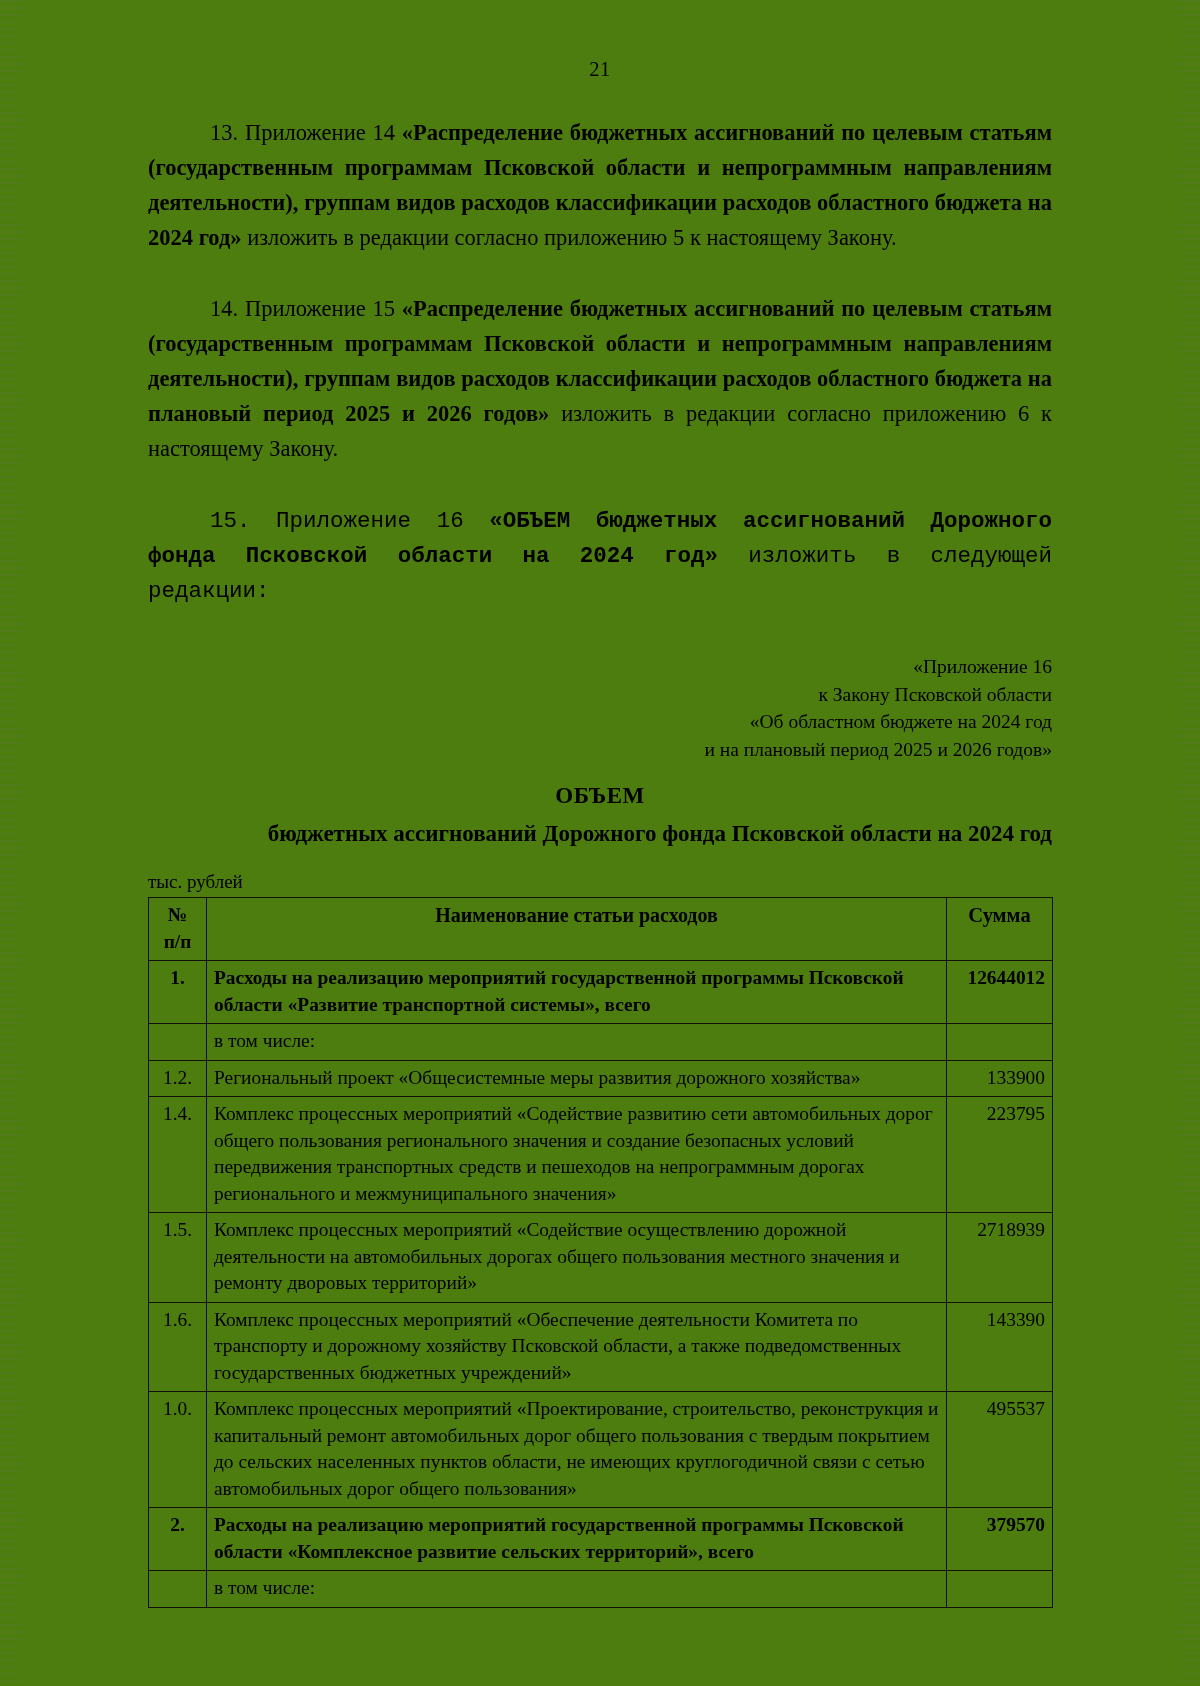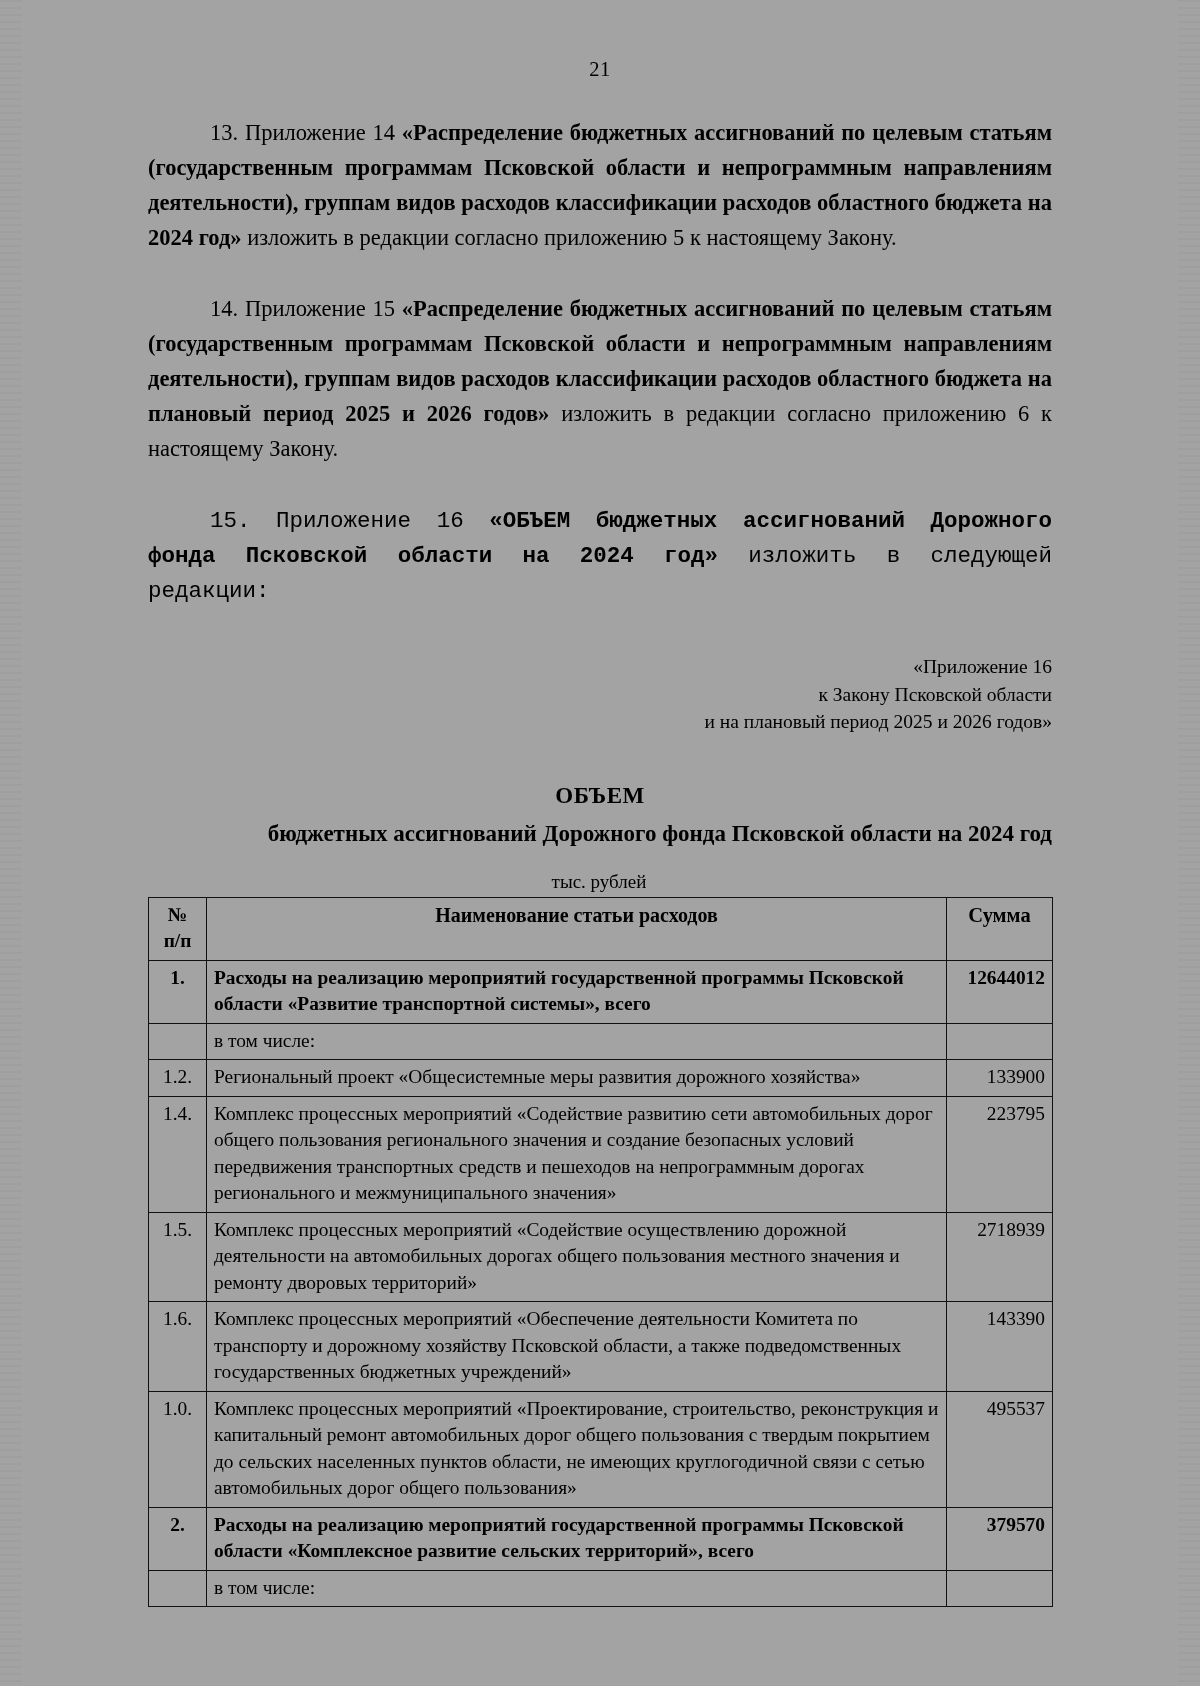--- a/index.html
+++ b/index.html
@@ -15,7 +15,7 @@
     position: relative;
     width: 1200px;
     height: 1686px;
-    background: #a3a3a3;
+    background: #4d7c0f;
     overflow: hidden;
   }
   

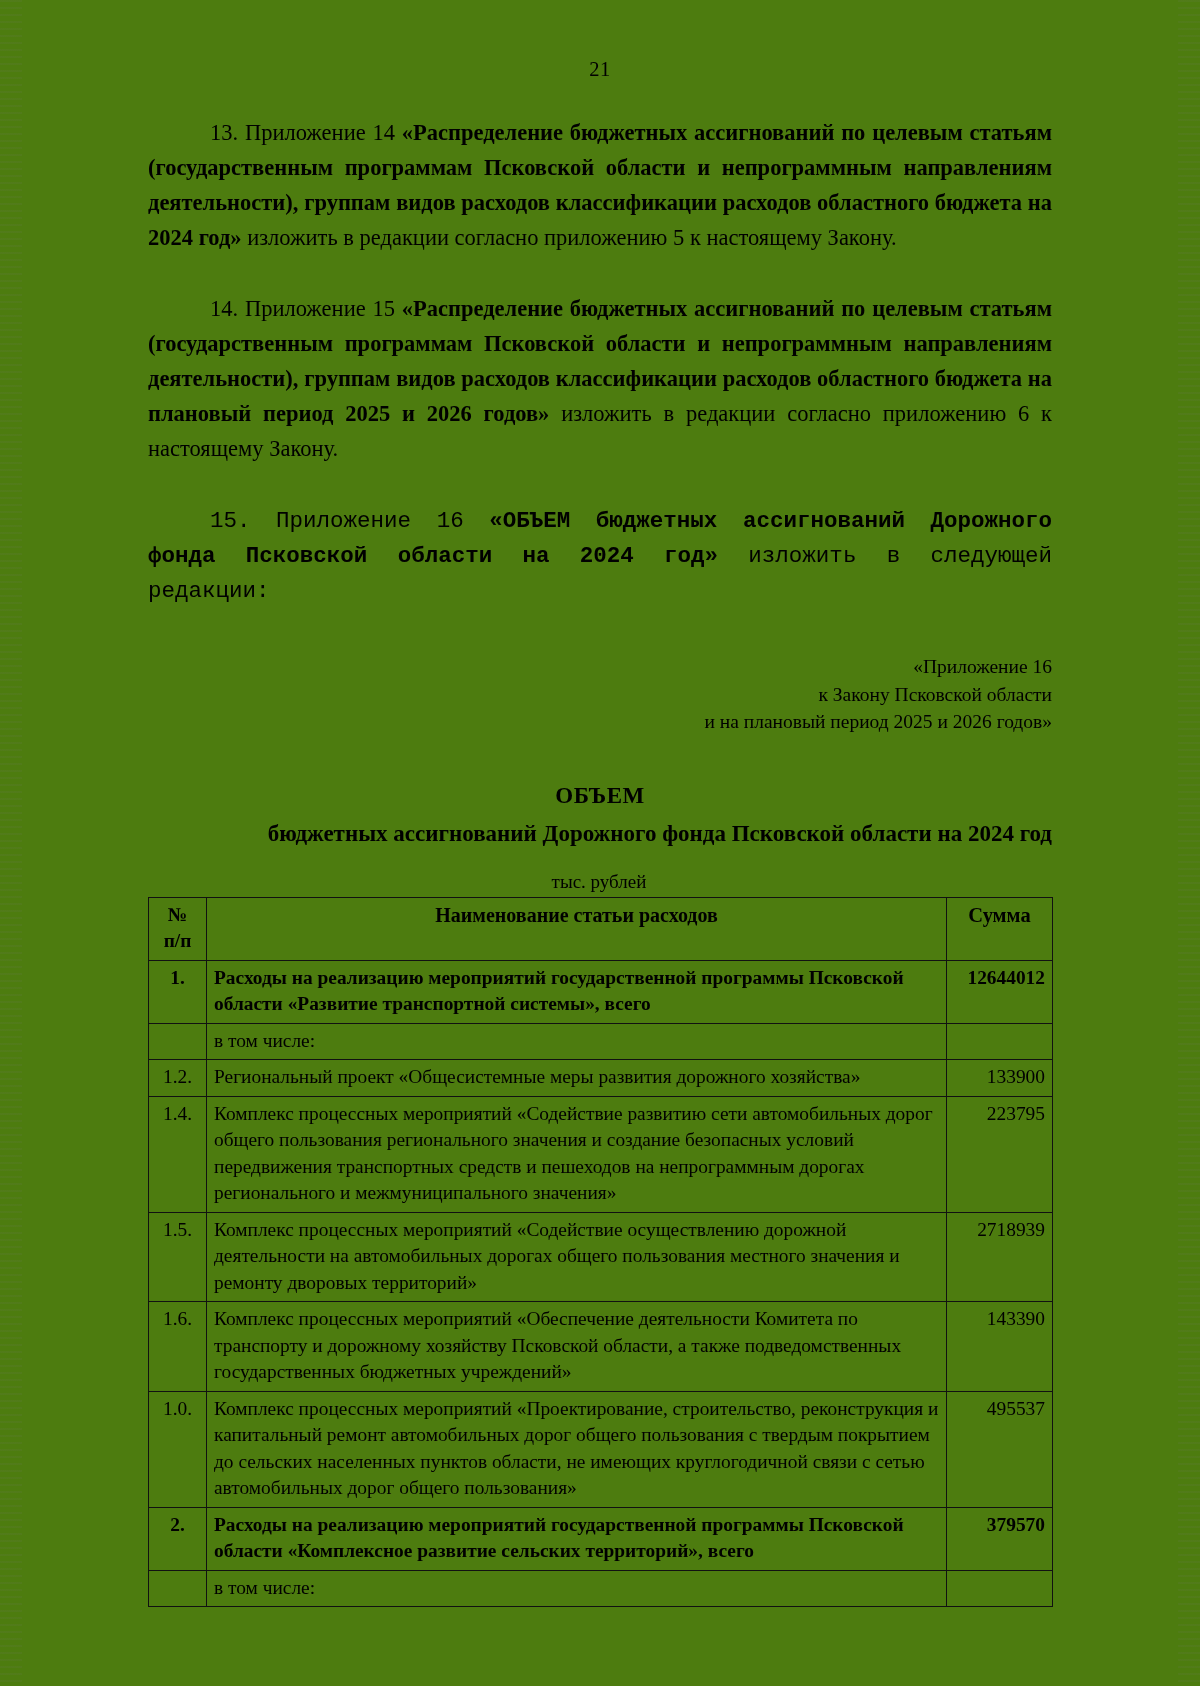--- a/index.html
+++ b/index.html
@@ -152,6 +152,7 @@
     <div class="citation">
       <div>«Приложение 16</div>
       <div>к Закону Псковской области</div>
+      <div>«Об областном бюджете на 2024 год</div>
       <div>и на плановый период 2025 и 2026 годов»</div>
     </div>
 

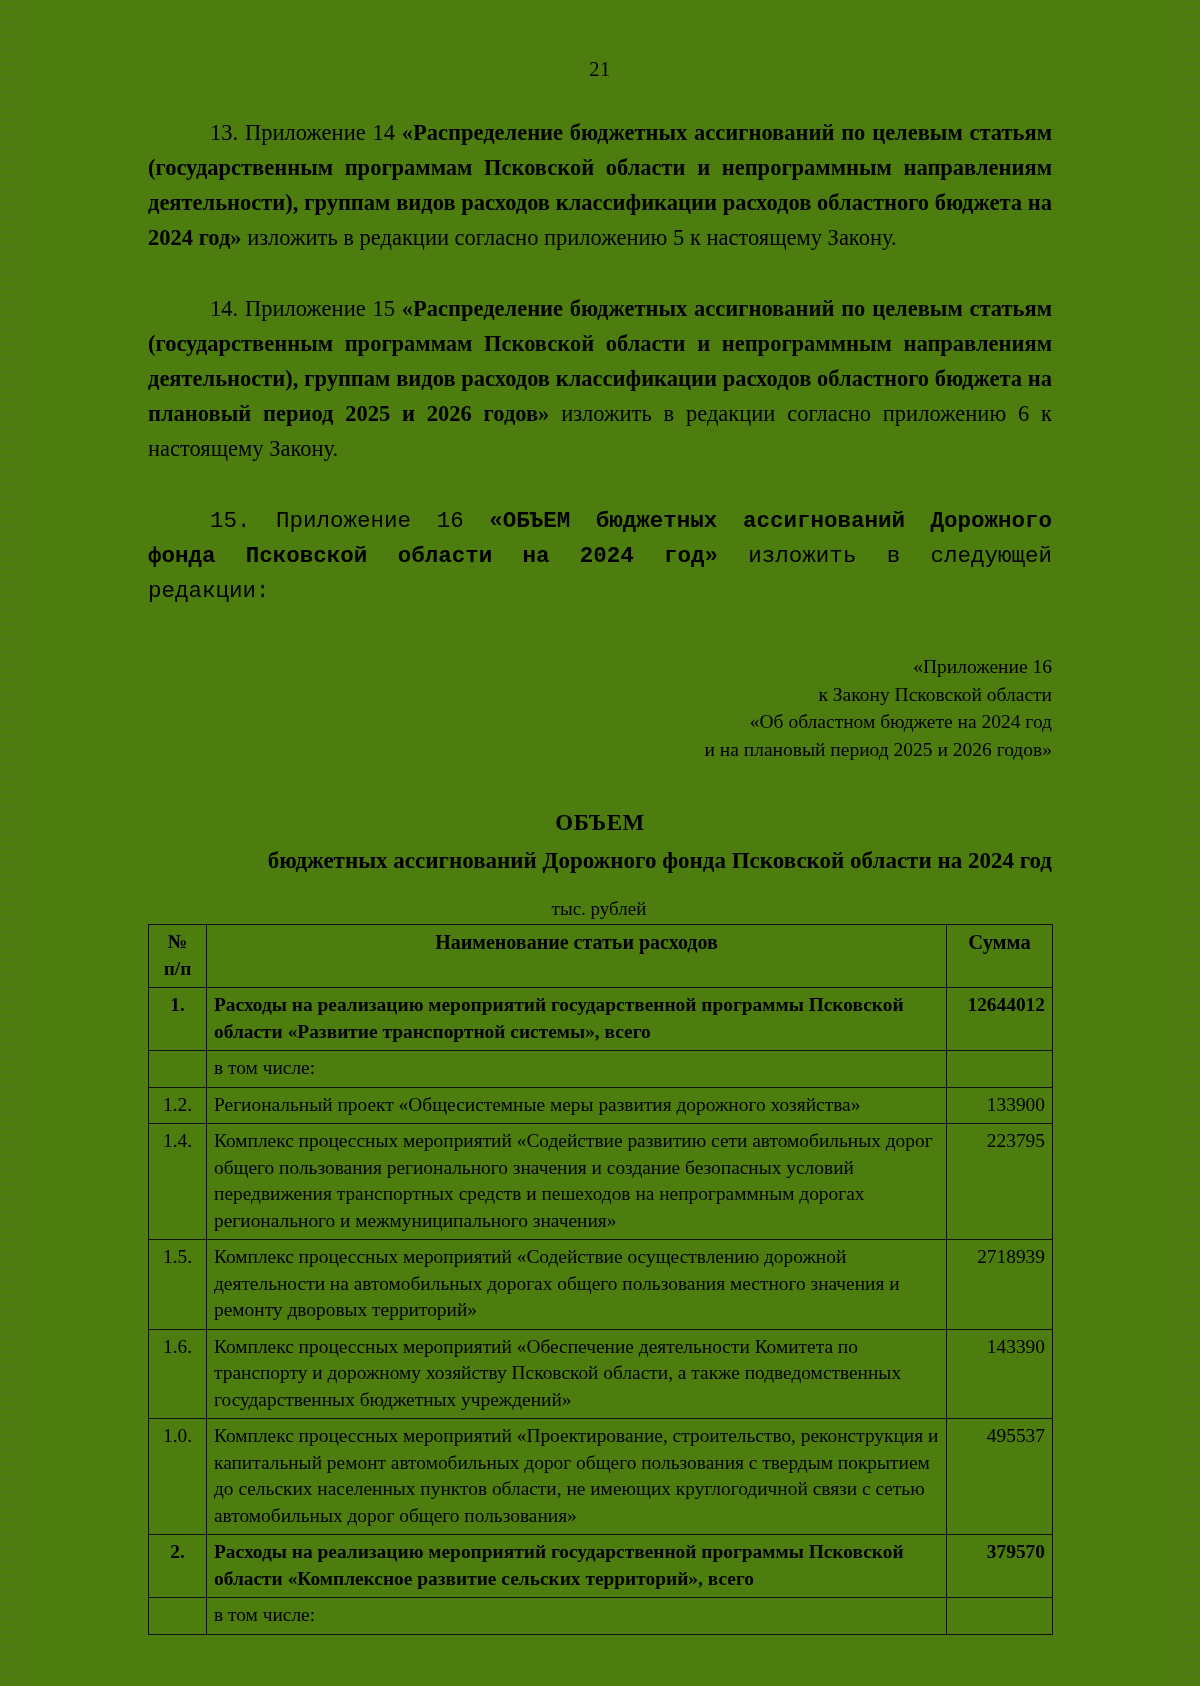--- a/index.html
+++ b/index.html
@@ -71,7 +71,7 @@
   }
 
   .doc-title {
-    margin-top: 47px;
+    margin-top: 20px;
     text-align: center;
     font-size: 23px;
     font-weight: bold;

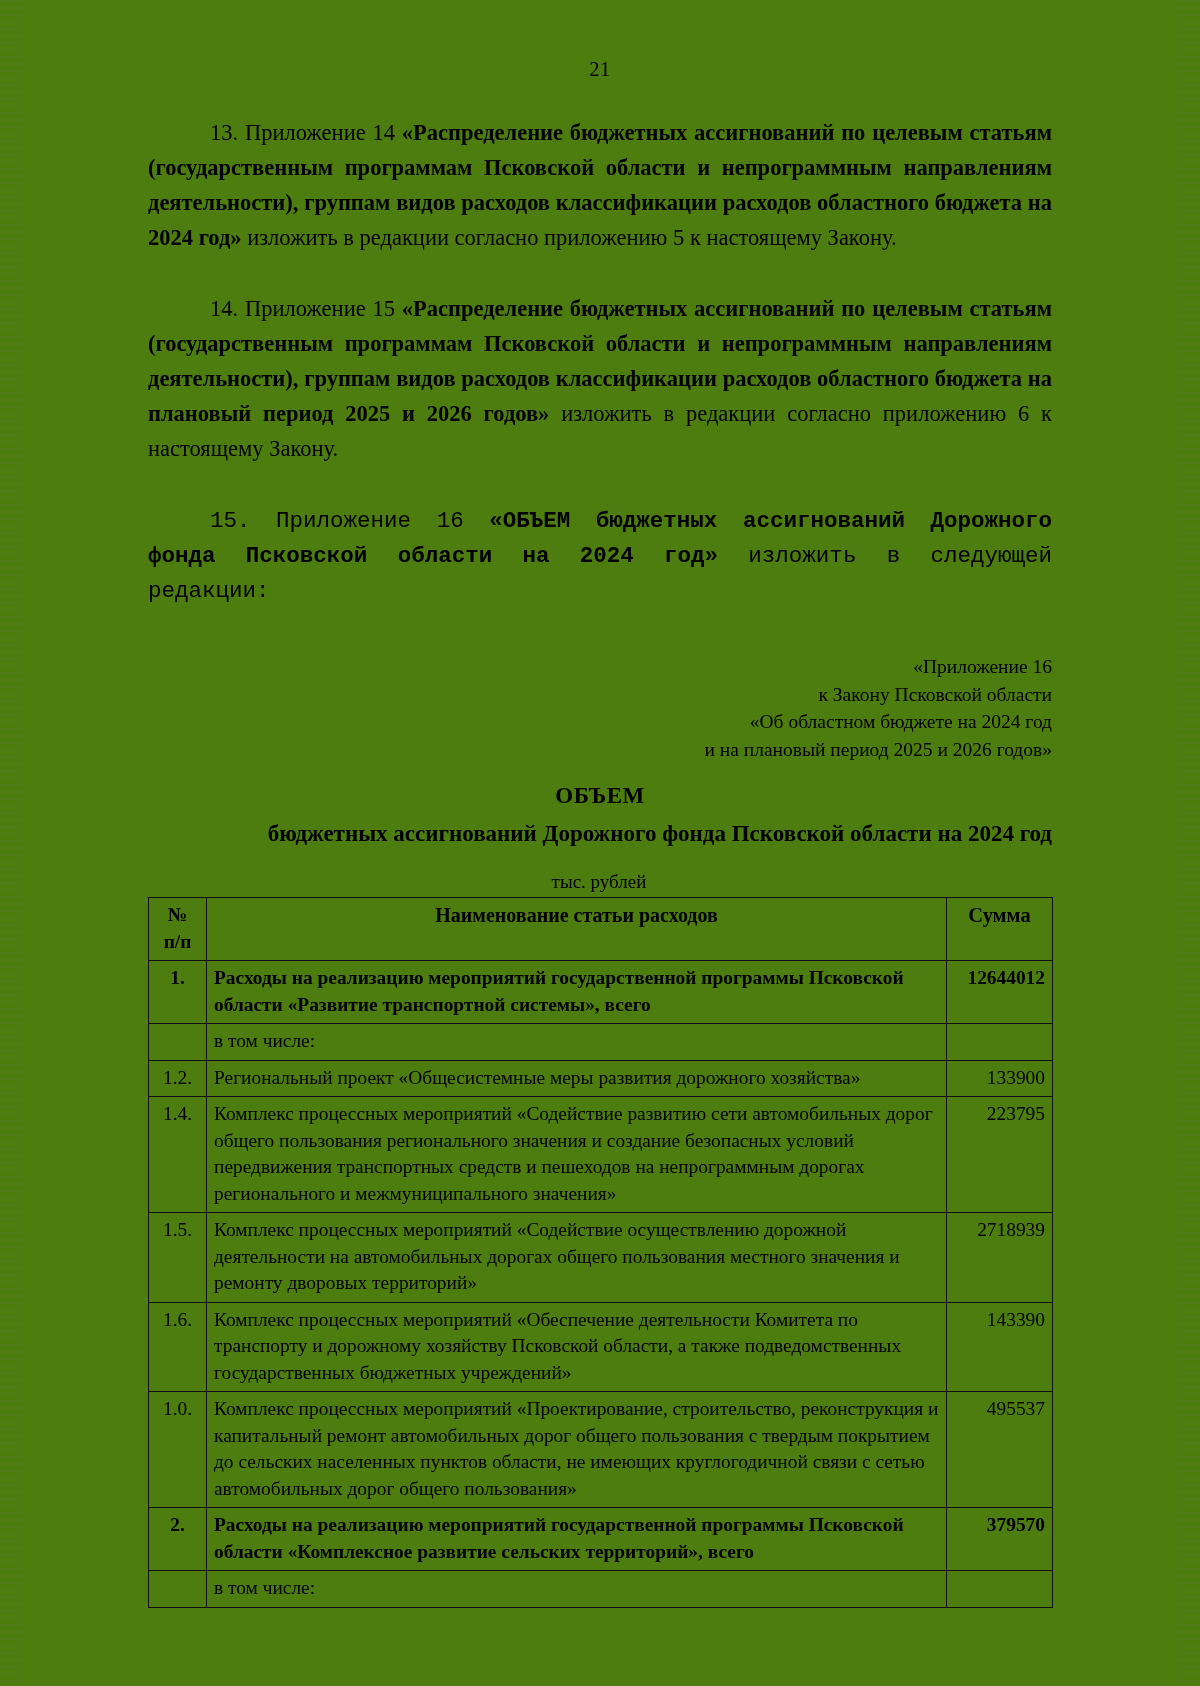--- a/index.html
+++ b/index.html
@@ -86,7 +86,7 @@
 
   .units {
     margin-top: 24px;
-    text-align: center;
+    text-align: left;
     font-size: 19px;
     padding-right: 2px;
   }

